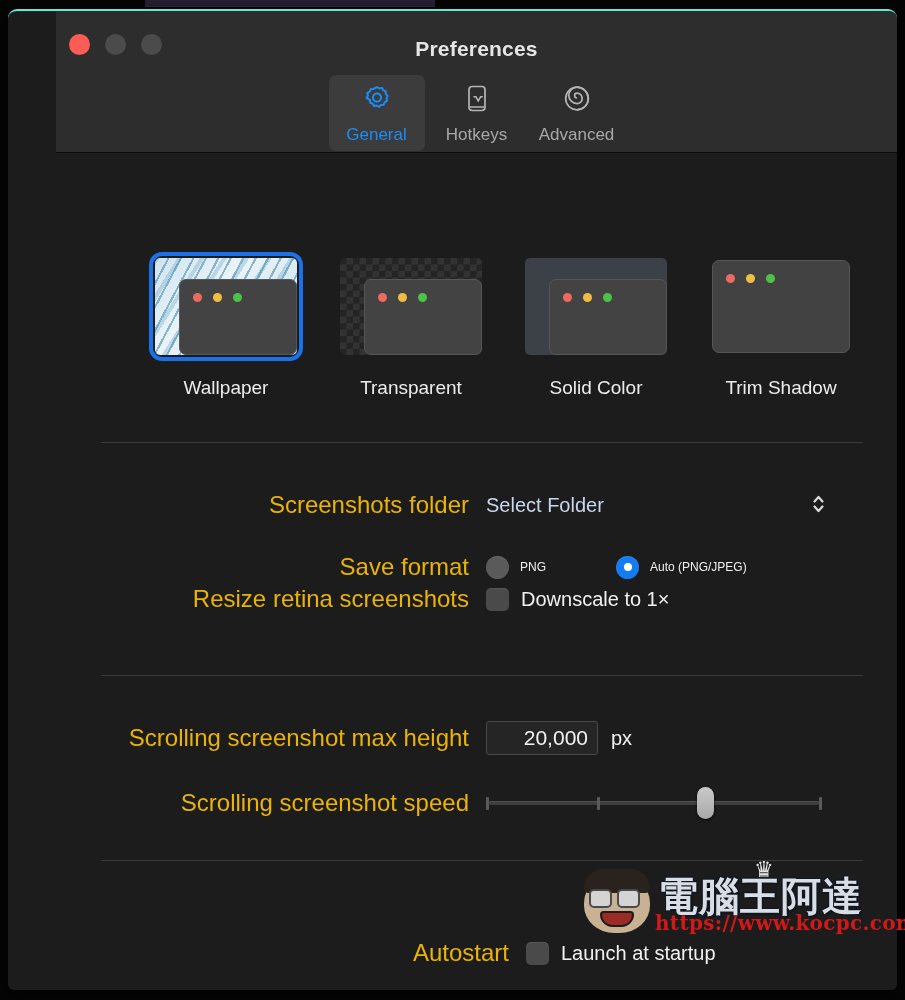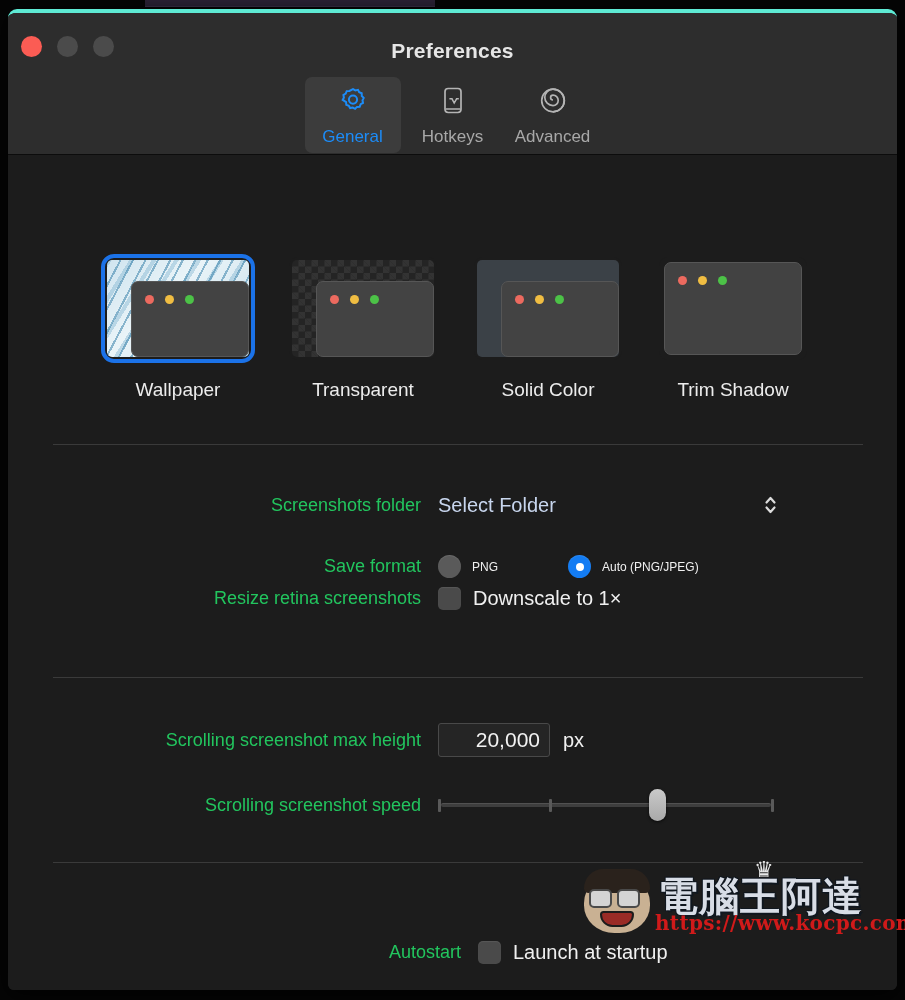--- a/index.html
+++ b/index.html
@@ -35,7 +35,8 @@
     border-radius: 9px 9px 6px 6px;
     box-shadow: 0 5px 22px rgba(0,0,0,0.85), 0 1px 0 rgba(255,255,255,0.07) inset;
     overflow: hidden;
-    border-top: 4px solid #5eead4;
+    border-top: 2px solid #5eead4;
+    padding-left: 48px;
   }
 
   

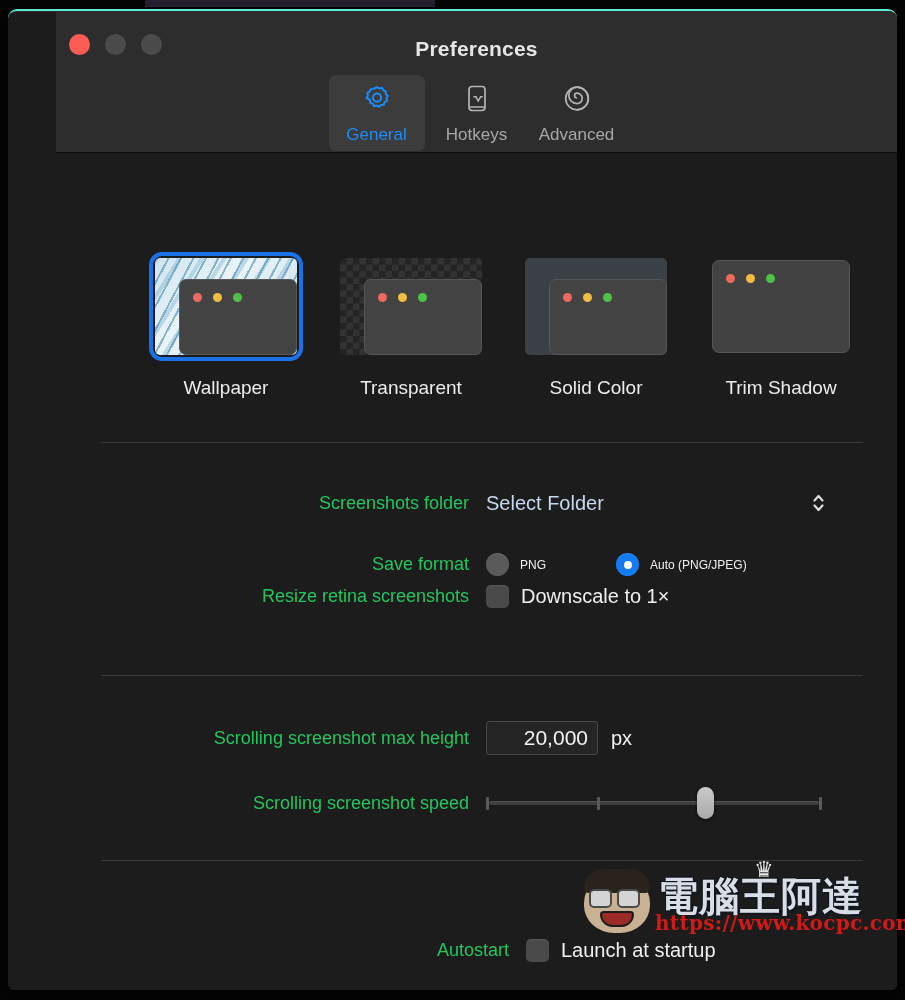--- a/index.html
+++ b/index.html
@@ -199,8 +199,8 @@
     width: 430px;
     text-align: right;
     padding-right: 17px;
-    font-size: 18px;
-    color: #22c55e;
+    font-size: 24px;
+    color: #eab308;
     white-space: nowrap;
   }
   .row-control { display: flex; align-items: center; }

